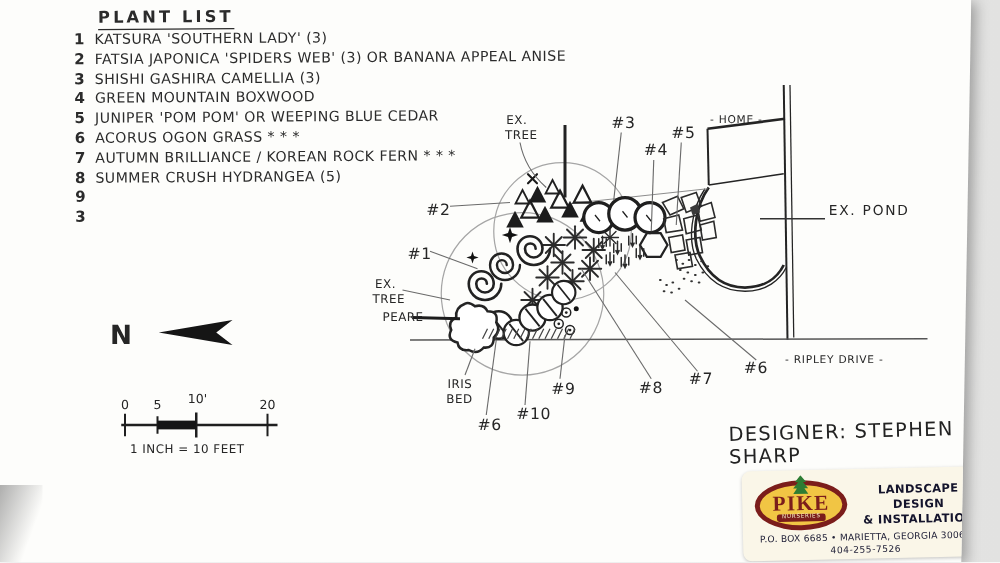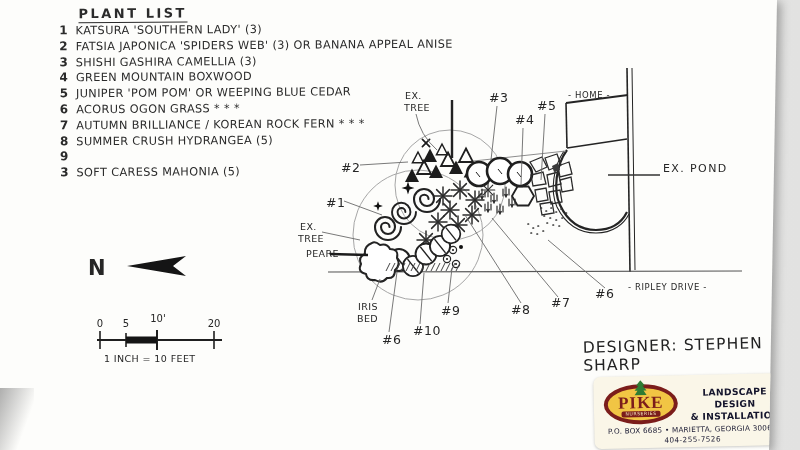--- a/index.html
+++ b/index.html
@@ -96,7 +96,6 @@
           </div>
       <div class="plist-row">
             <span class="pnum">3</span>
-            <span class="ptxt">SOFT CARESS MAHONIA (5)</span>
           </div>
     </div>
 

